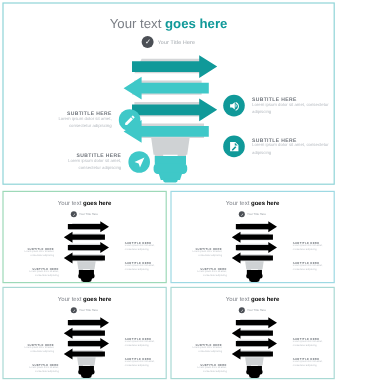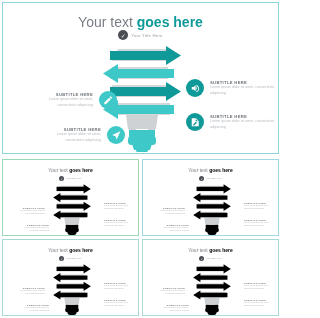--- a/index.html
+++ b/index.html
@@ -17,7 +17,7 @@
 
   
   .title{position:absolute;left:0;right:0;text-align:center;white-space:nowrap;}
-  .hero .title{top:11px;font-size:14px;}
+  .hero .title{top:11px;font-size:11px;}
   .thumb .title{top:7px;font-size:5px;}
   .t-grey{color:#7b7f86;}
   .t-accent{color:var(--accent);font-weight:bold;}

